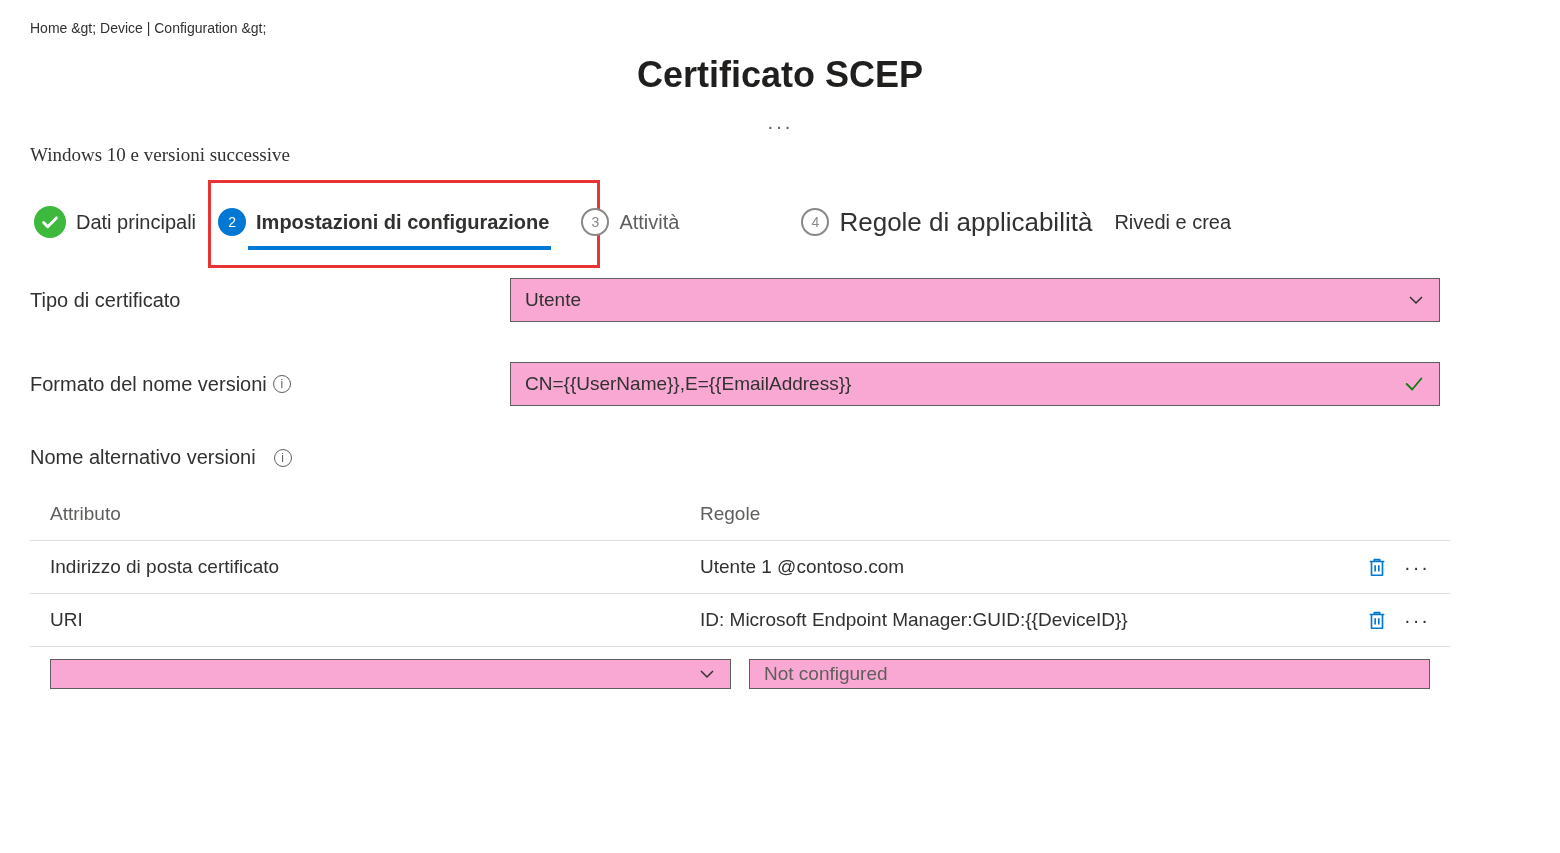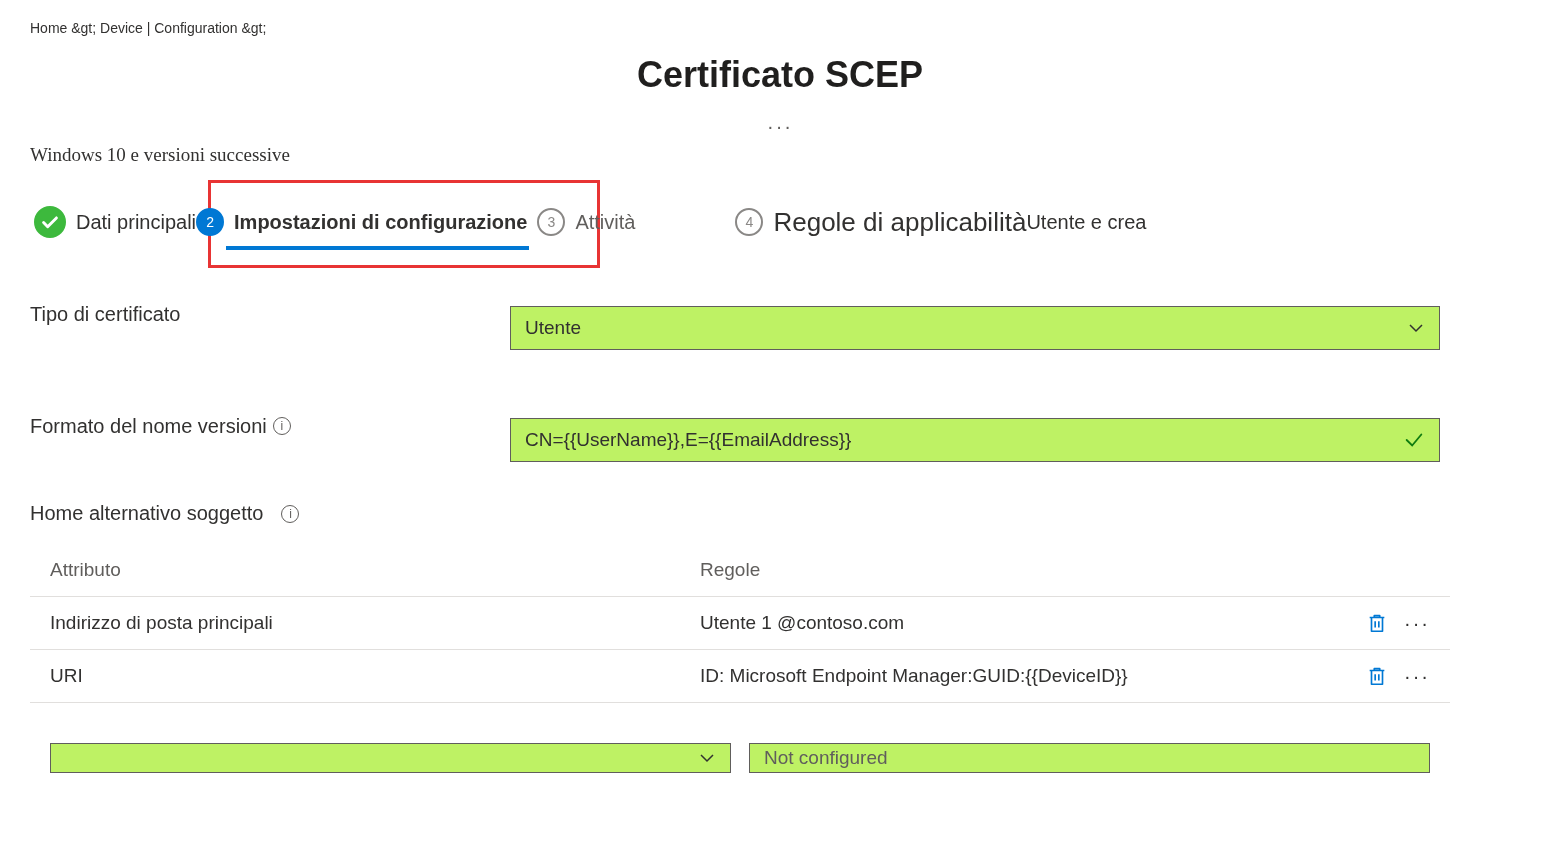--- a/index.html
+++ b/index.html
@@ -38,6 +38,7 @@
   .wizard {
     display: flex;
     align-items: center;
+    gap: 22px;
     margin-bottom: 40px;
     font-size: 20px;
     position: relative;

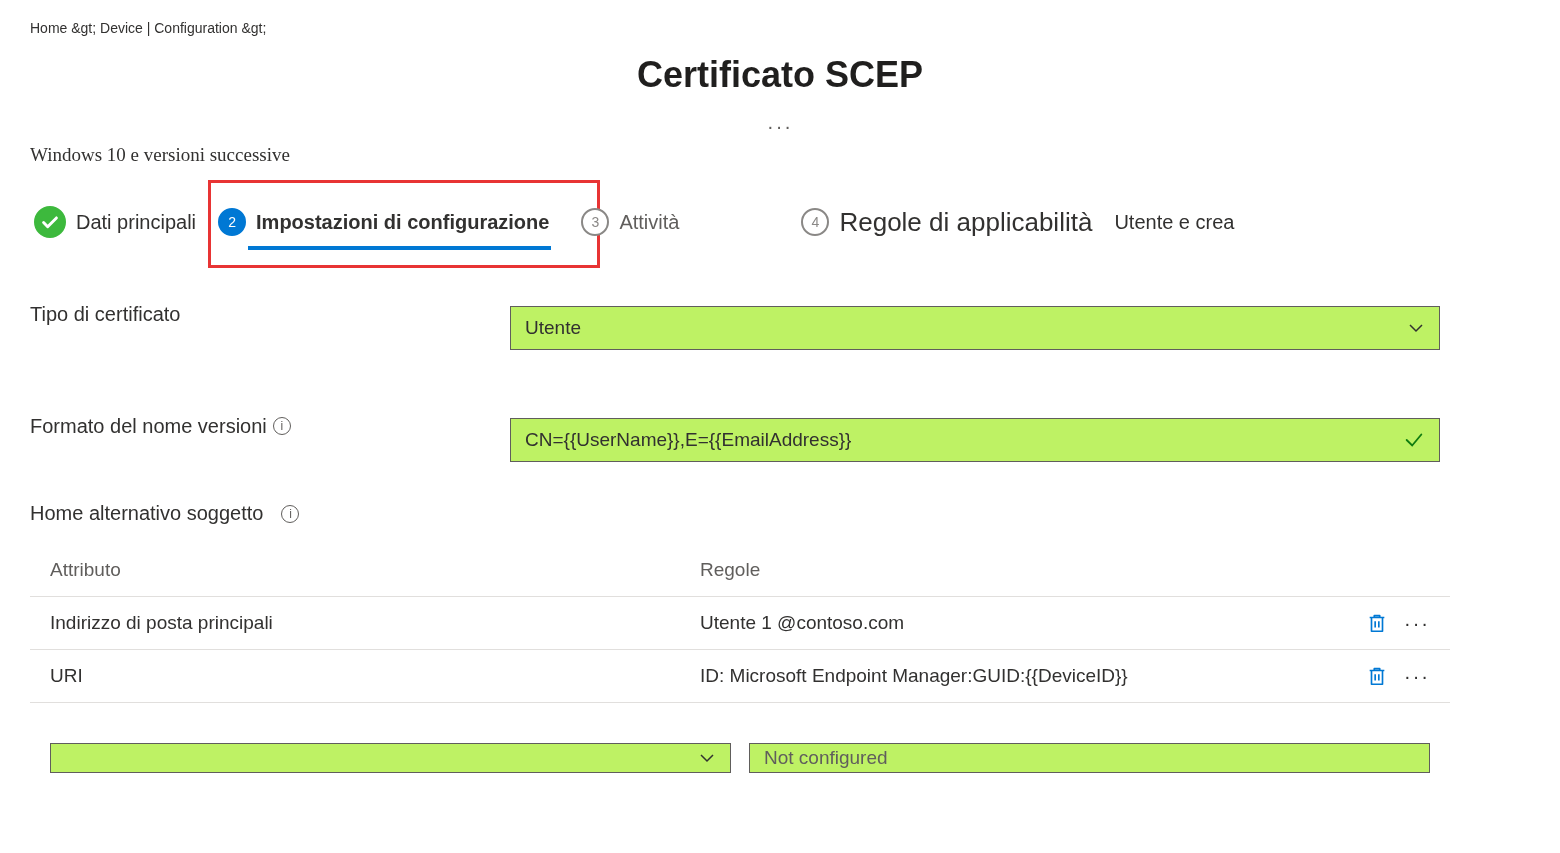--- a/index.html
+++ b/index.html
@@ -208,7 +208,7 @@
   </div>
 
   <div class="step">
-    <span class="step-label">Utente e crea</span>
+    <span class="step-label">Rivedi e crea</span>
   </div>
 </div>
 

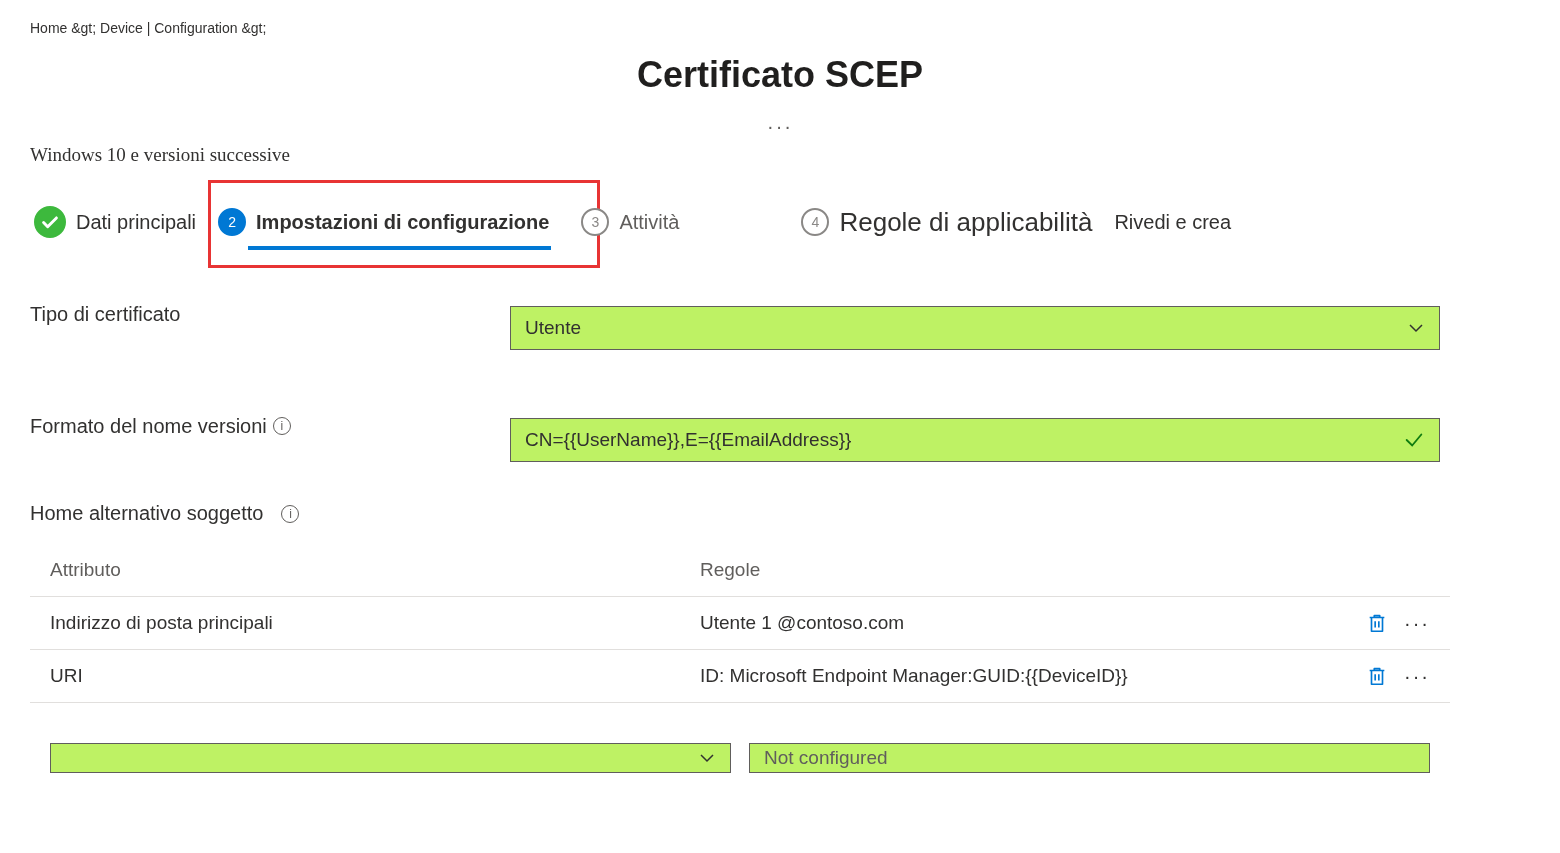--- a/index.html
+++ b/index.html
@@ -119,9 +119,8 @@
     justify-content: space-between;
     padding: 11px 14px;
     font-size: 19px;
-    background: #bef264;
+    background: #f9a8d4;
     cursor: pointer;
-    margin-top: 28px;
   }
   .text-input { cursor: text; position: relative; }
   .chevron { flex-shrink: 0; }

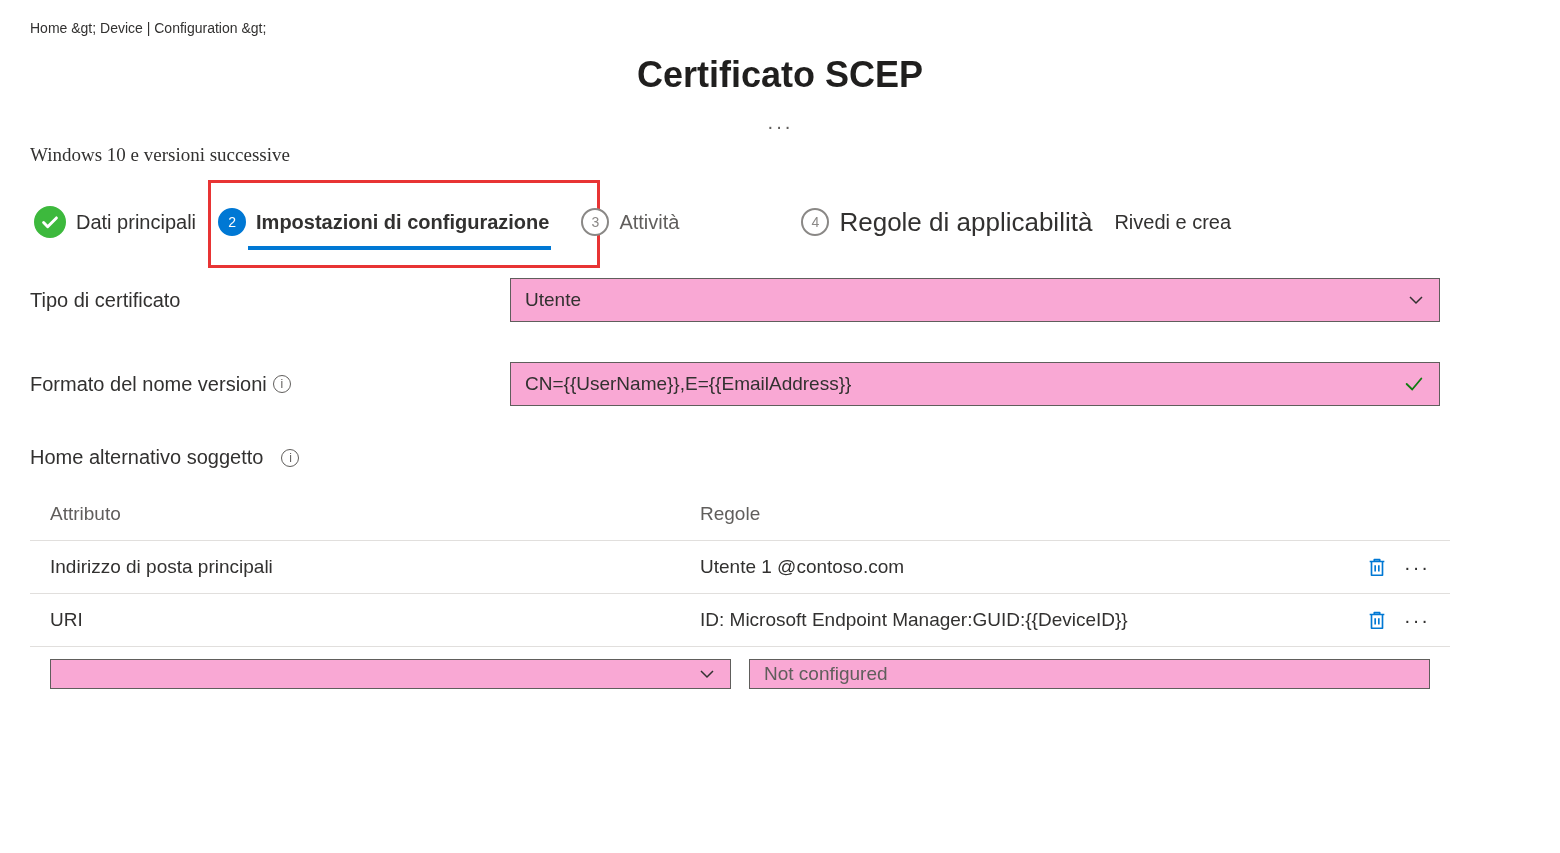--- a/index.html
+++ b/index.html
@@ -241,7 +241,7 @@
   </div>
 
   <div class="san-header">
-    <span>Home alternativo soggetto</span>
+    <span>Nome alternativo versioni</span>
     <span class="info-icon">i</span>
   </div>
 

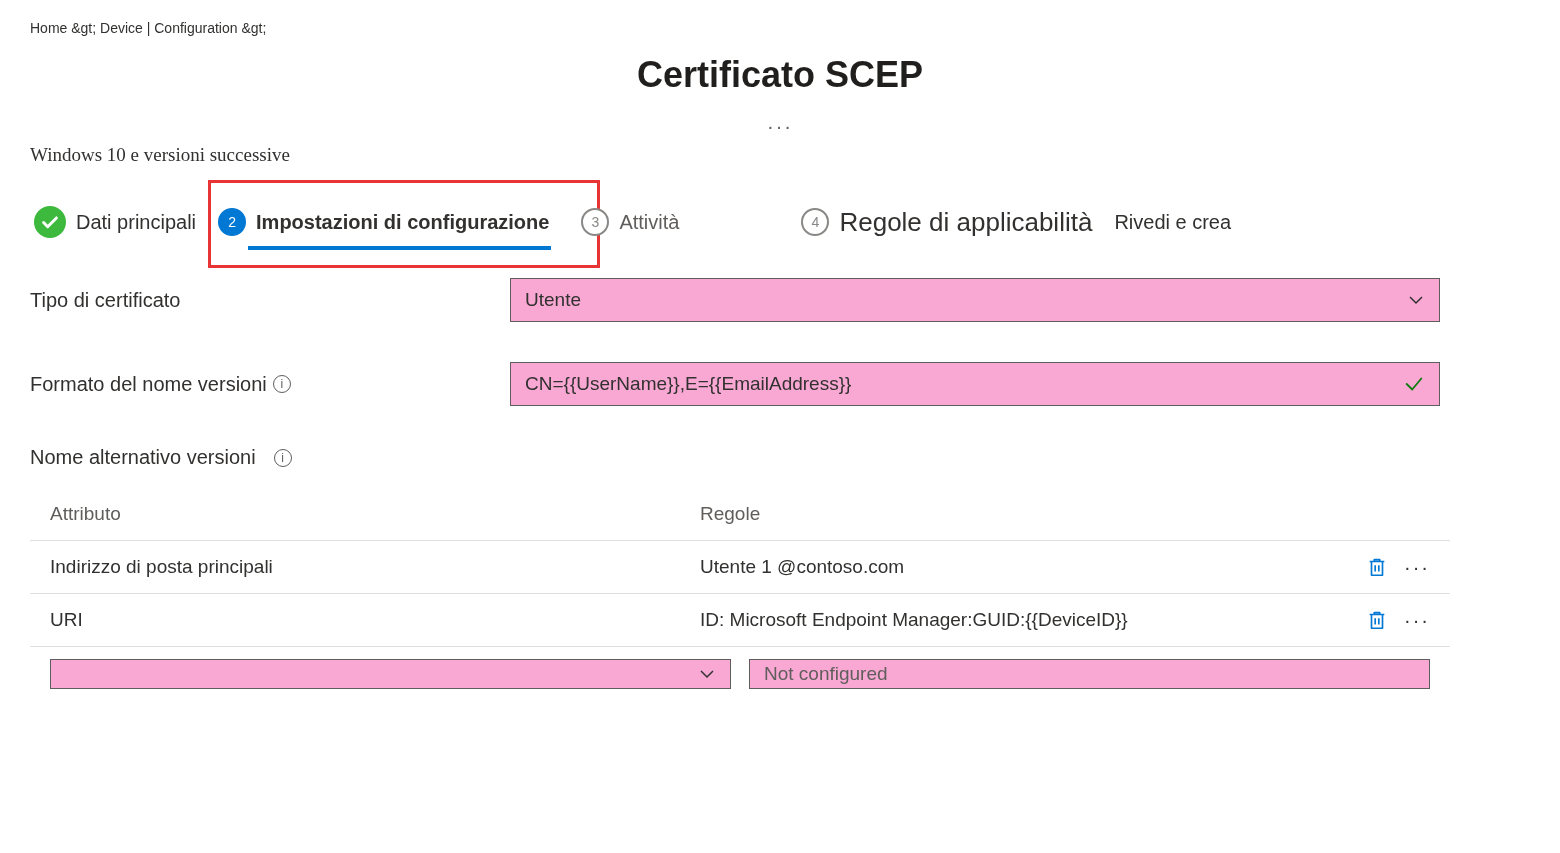--- a/index.html
+++ b/index.html
@@ -253,7 +253,7 @@
     </div>
 
     <div class="table-row">
-      <div class="col-attr">Indirizzo di posta principali</div>
+      <div class="col-attr">Indirizzo di posta certificato</div>
       <div class="col-val">Utente 1 @contoso.com</div>
       <div class="col-actions">
         <span class="trash-icon">

